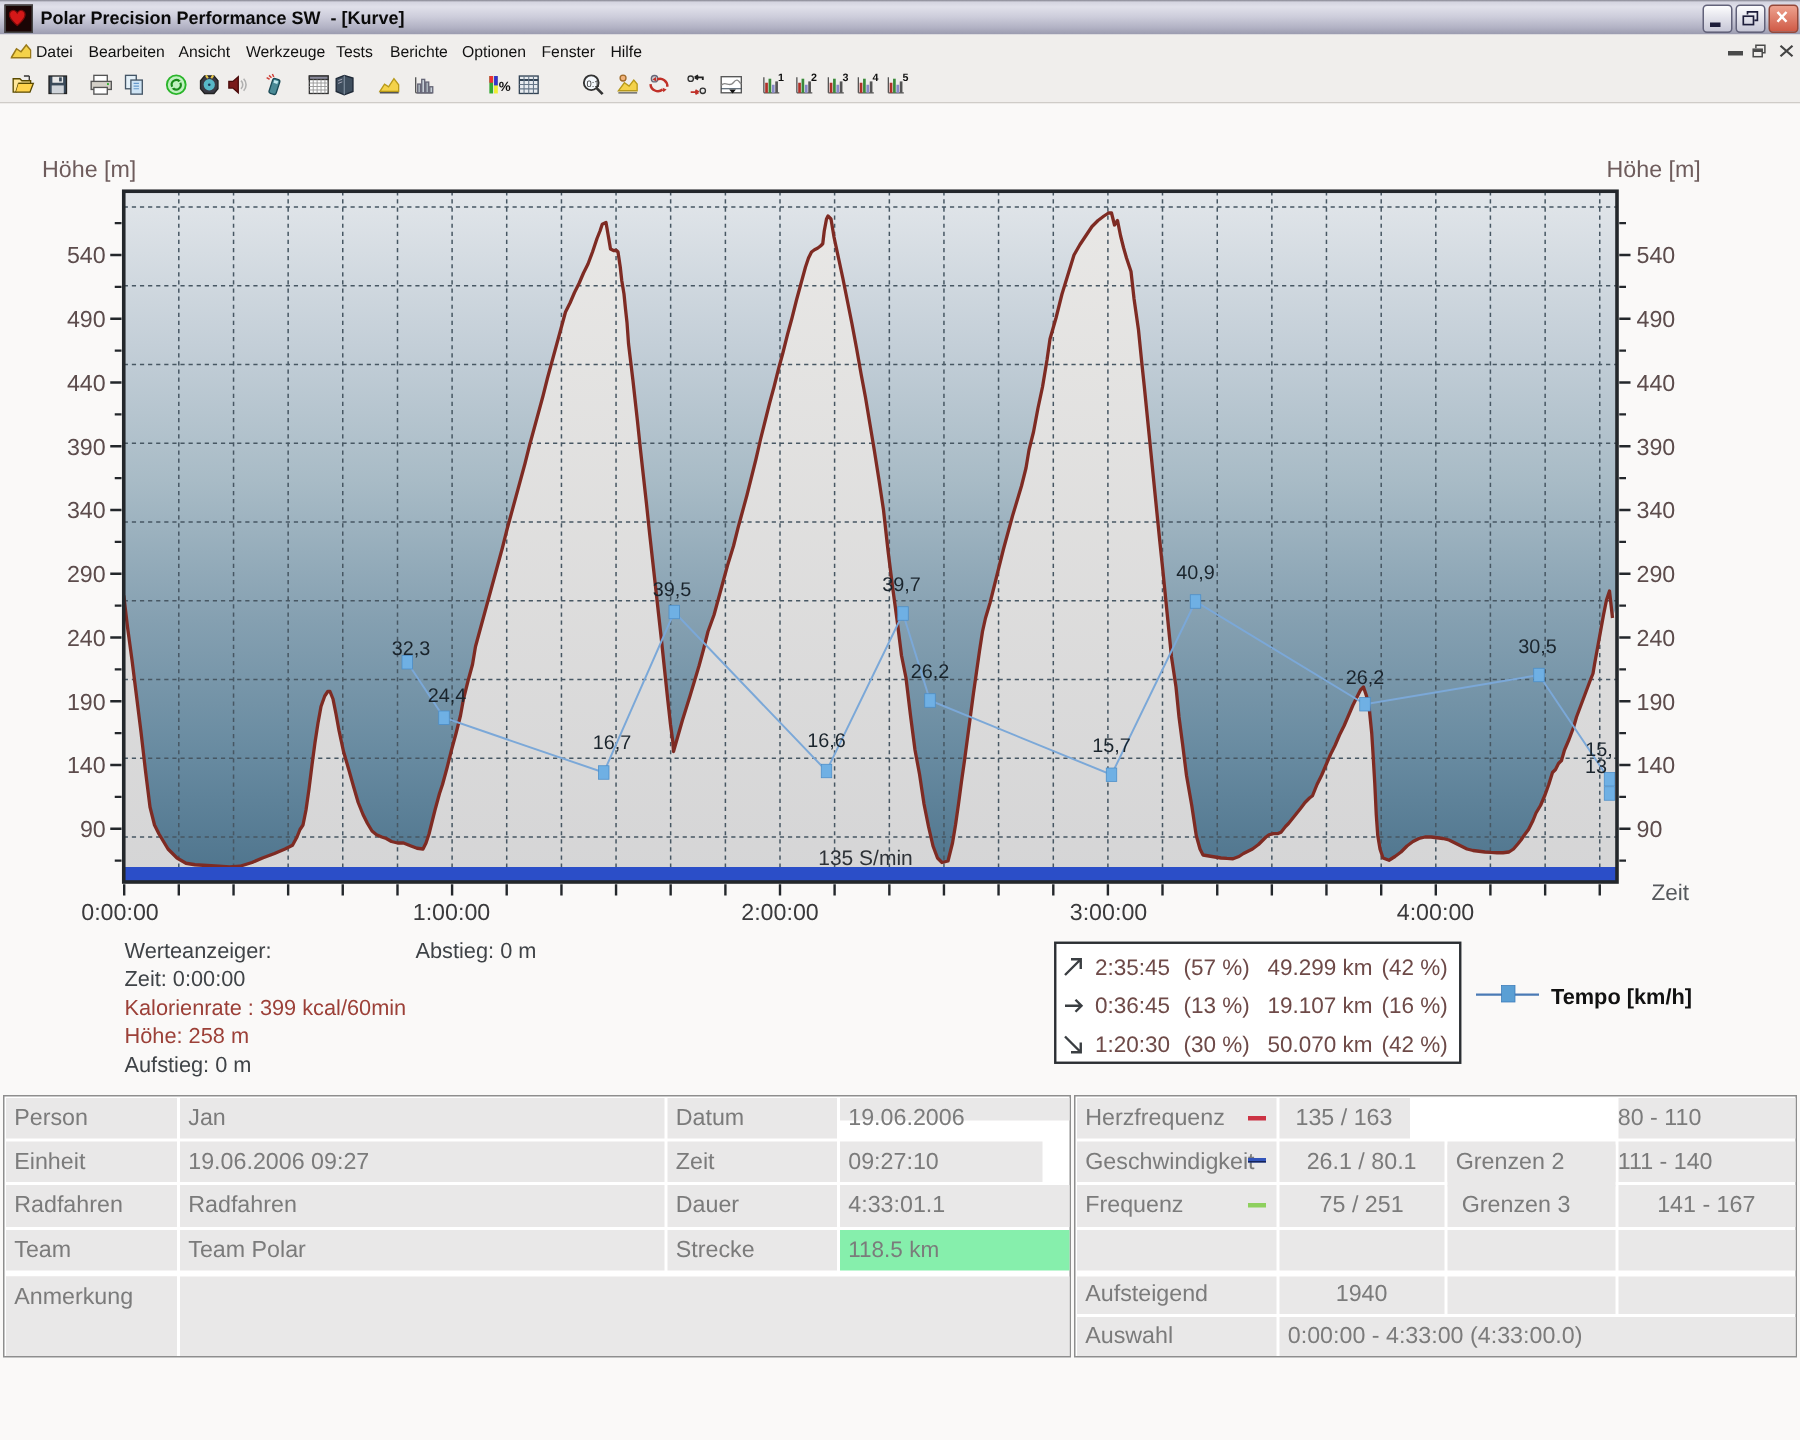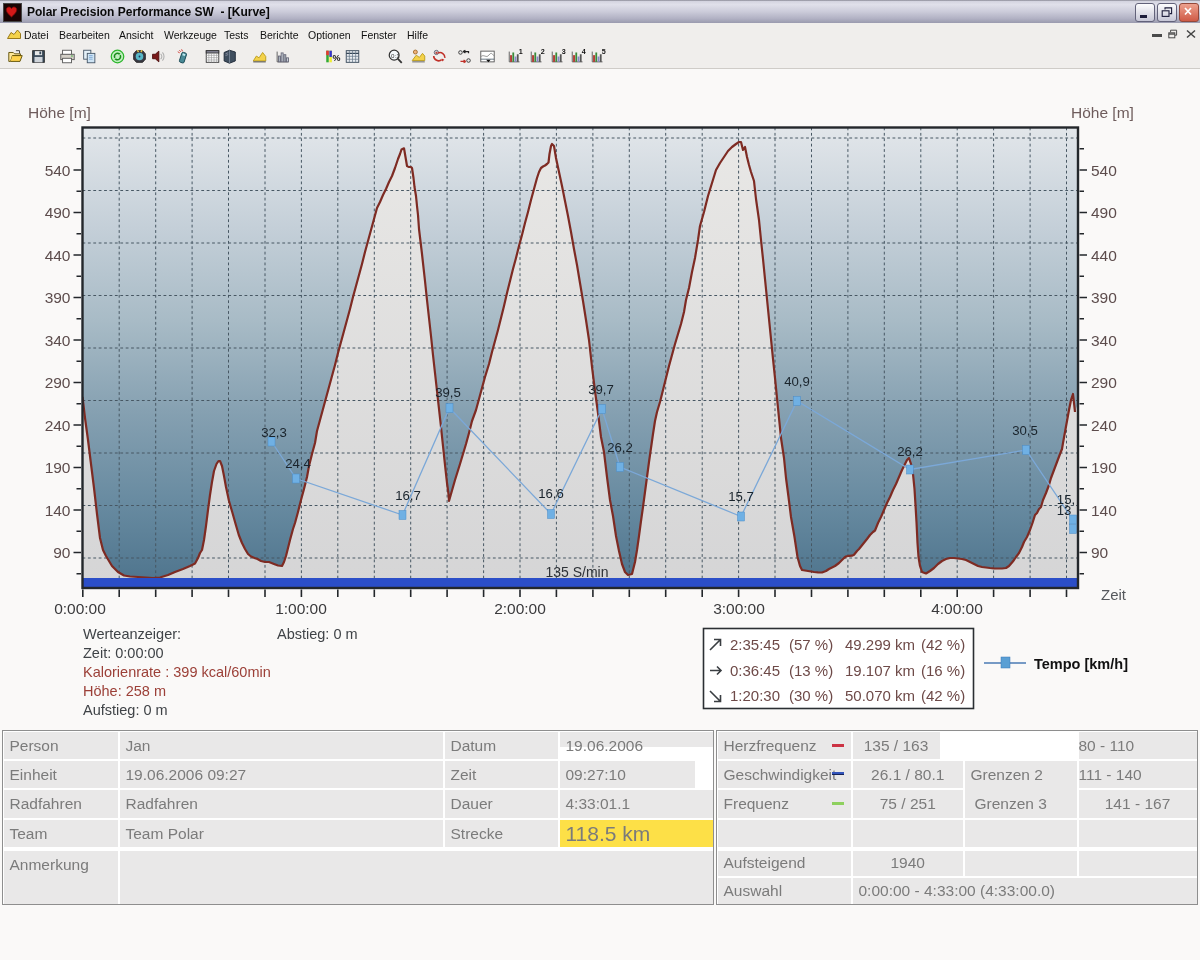--- a/index.html
+++ b/index.html
@@ -323,7 +323,7 @@
 <div style="position:absolute;left:3.5px;top:819.5px;width:114.5px;height:27.5px;background:#e9e8e8;color:#7b7b7b;font-size:15.5px;line-height:27.5px;padding-left:6px;box-sizing:border-box;white-space:nowrap">Team</div>
 <div style="position:absolute;left:119.5px;top:819.5px;width:323.5px;height:27.5px;background:#e9e8e8;color:#7b7b7b;font-size:15.5px;line-height:27.5px;padding-left:6px;box-sizing:border-box;white-space:nowrap">Team Polar</div>
 <div style="position:absolute;left:444.5px;top:819.5px;width:113.5px;height:27.5px;background:#e9e8e8;color:#7b7b7b;font-size:15.5px;line-height:27.5px;padding-left:6px;box-sizing:border-box;white-space:nowrap">Strecke</div>
-<div style="position:absolute;left:559.5px;top:819.5px;width:153px;height:27.5px;background:#fde047;color:#7b7b7b;font-size:21px;line-height:27.5px;padding-left:6px;box-sizing:border-box;white-space:nowrap">118.5 km</div>
+<div style="position:absolute;left:559.5px;top:819.5px;width:153px;height:27.5px;background:#86efac;color:#7b7b7b;font-size:15px;line-height:27.5px;padding-left:6px;box-sizing:border-box;white-space:nowrap">118.5 km</div>
 <div style="position:absolute;left:3.5px;top:851px;width:114.5px;height:52.5px;background:#e9e8e8"></div>
 <div style="position:absolute;left:3.5px;top:851px;width:114.5px;height:52.5px;background:#e9e8e8;color:#7b7b7b;font-size:15.5px;padding:5px 0 0 6px;box-sizing:border-box">Anmerkung</div>
 <div style="position:absolute;left:119.5px;top:851px;width:593px;height:52.5px;background:#e9e8e8"></div>

